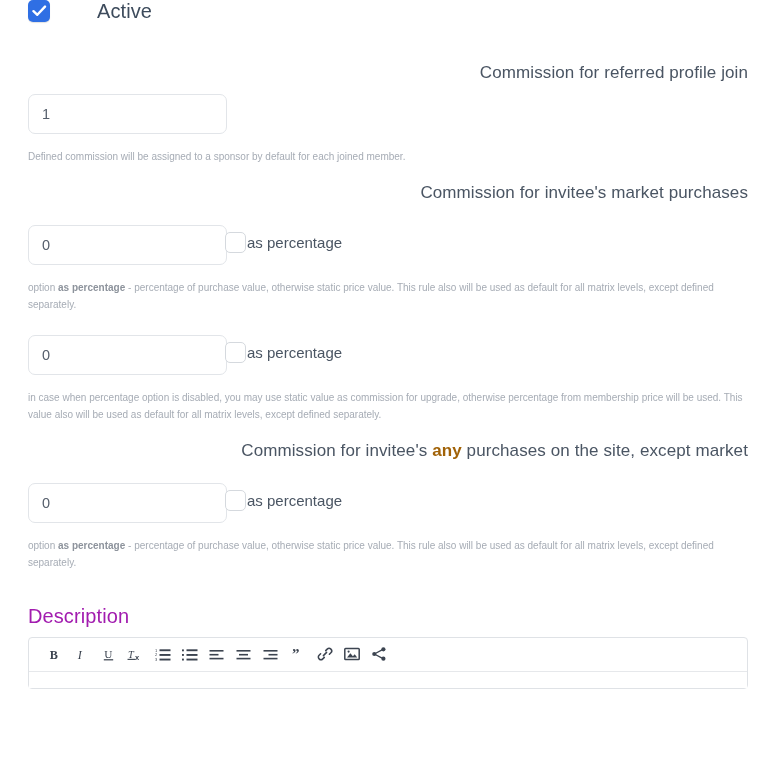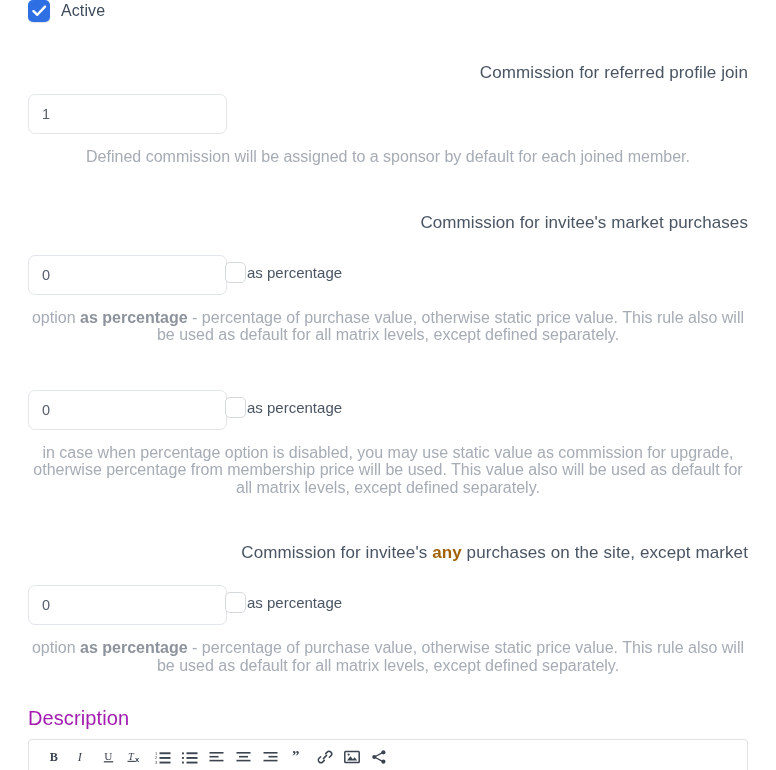--- a/index.html
+++ b/index.html
@@ -24,7 +24,7 @@
   }
   .cb-checked svg { position: absolute; top: 4px; left: 3.5px; }
   .active-label {
-    font-size: 16px; color: #3d4b5c; letter-spacing: .1px;
+    font-size: 20px; color: #3d4b5c; letter-spacing: .1px; margin-left: 36px;
   }
 
   

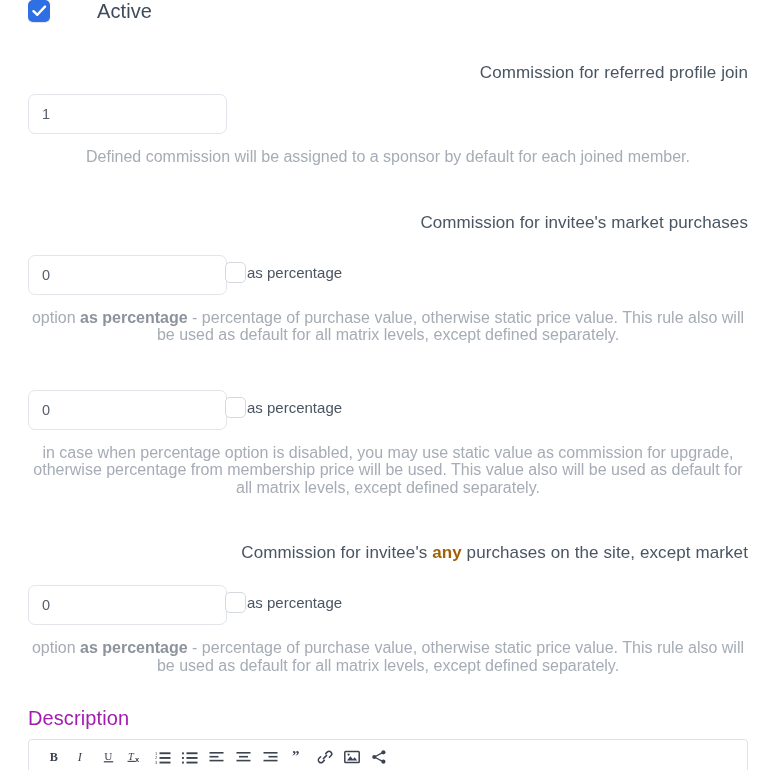--- a/index.html
+++ b/index.html
@@ -65,8 +65,8 @@
 
   
   .help {
-    margin-top: 14px; font-size: 16px; line-height: 17.5px;
-    color: #a6acb5; max-width: 736px; text-align: center;
+    margin-top: 14px; font-size: 10px; line-height: 17.5px;
+    color: #a6acb5; max-width: 736px;
   }
   .help b { font-weight: 700; color: #8d939c; }
 

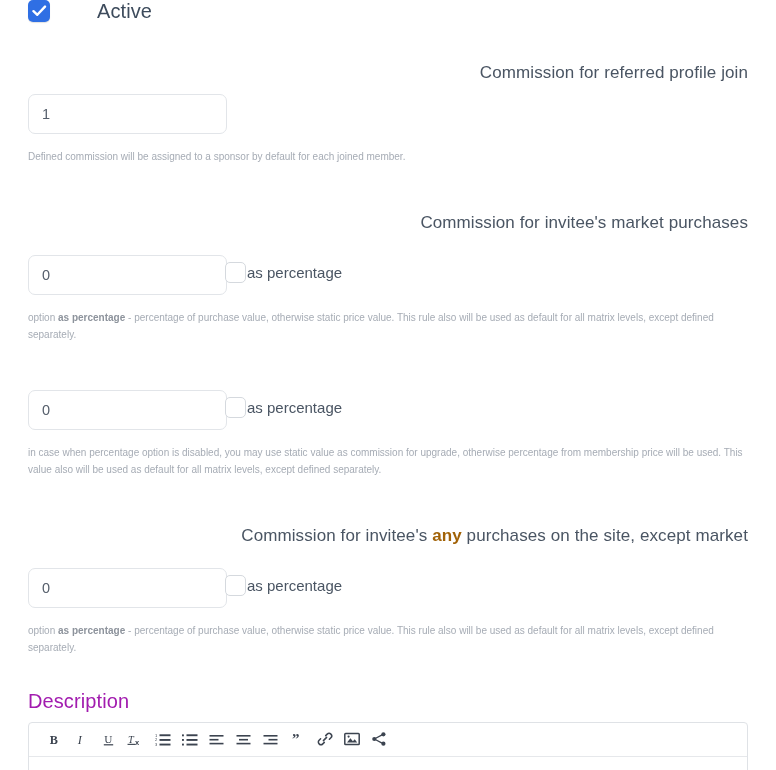--- a/index.html
+++ b/index.html
@@ -28,7 +28,7 @@
   }
 
   
-  .section { margin-top: 46px; }
+  .section { margin-top: 16px; }
   .section.first { margin-top: 36px; }
   h3.sec-title {
     margin: 0; font-size: 17px; font-weight: 400;

